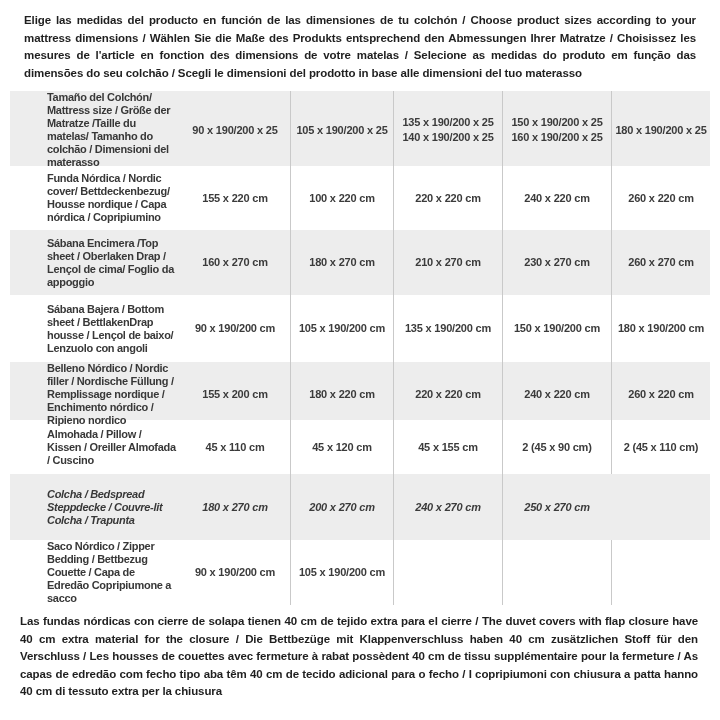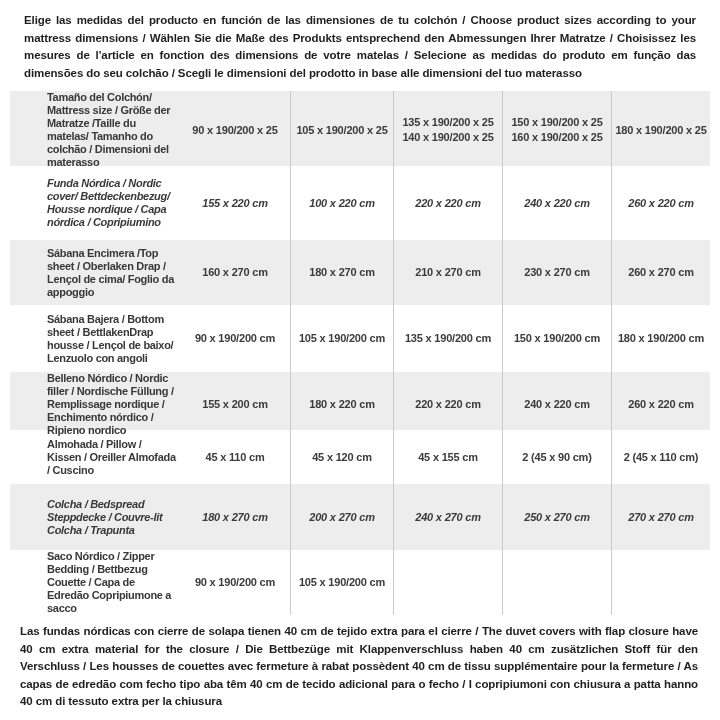--- a/index.html
+++ b/index.html
@@ -31,7 +31,7 @@
   .row:nth-child(odd){background:#ededed;}
   .row:nth-child(even){background:#ffffff;}
   .row:nth-child(1){height:75px;}
-  .row:nth-child(2){height:74px;font-style:italic;}
+  .row:nth-child(2){height:64px;}
   .row:nth-child(3){height:65px;}
   .row:nth-child(4){height:67px;}
   .row:nth-child(5){height:58px;}

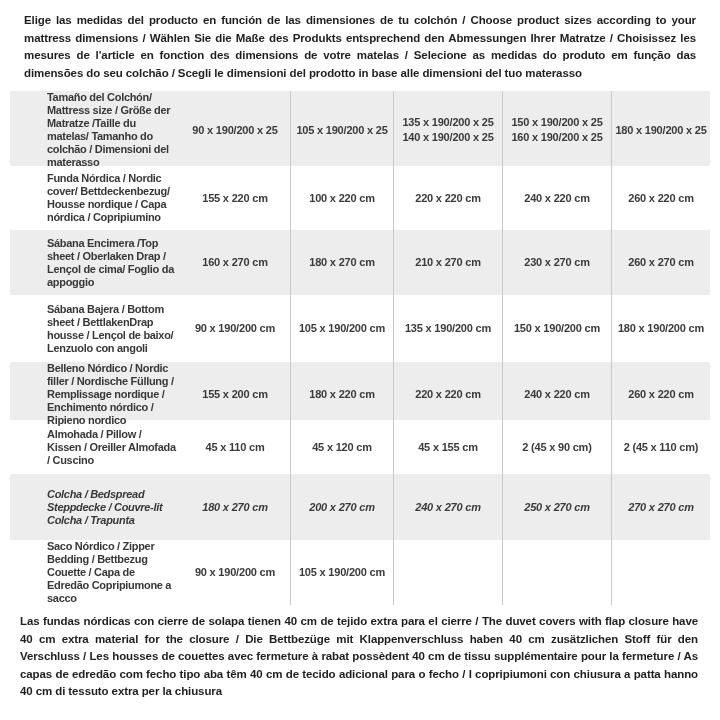--- a/index.html
+++ b/index.html
@@ -143,7 +143,6 @@
     <div class="cell val sep">200 x 270 cm</div>
     <div class="cell val sep">240 x 270 cm</div>
     <div class="cell val sep">250 x 270 cm</div>
-    <div class="cell val sep">270 x 270 cm</div>
   </div>
 
   <div class="row">

